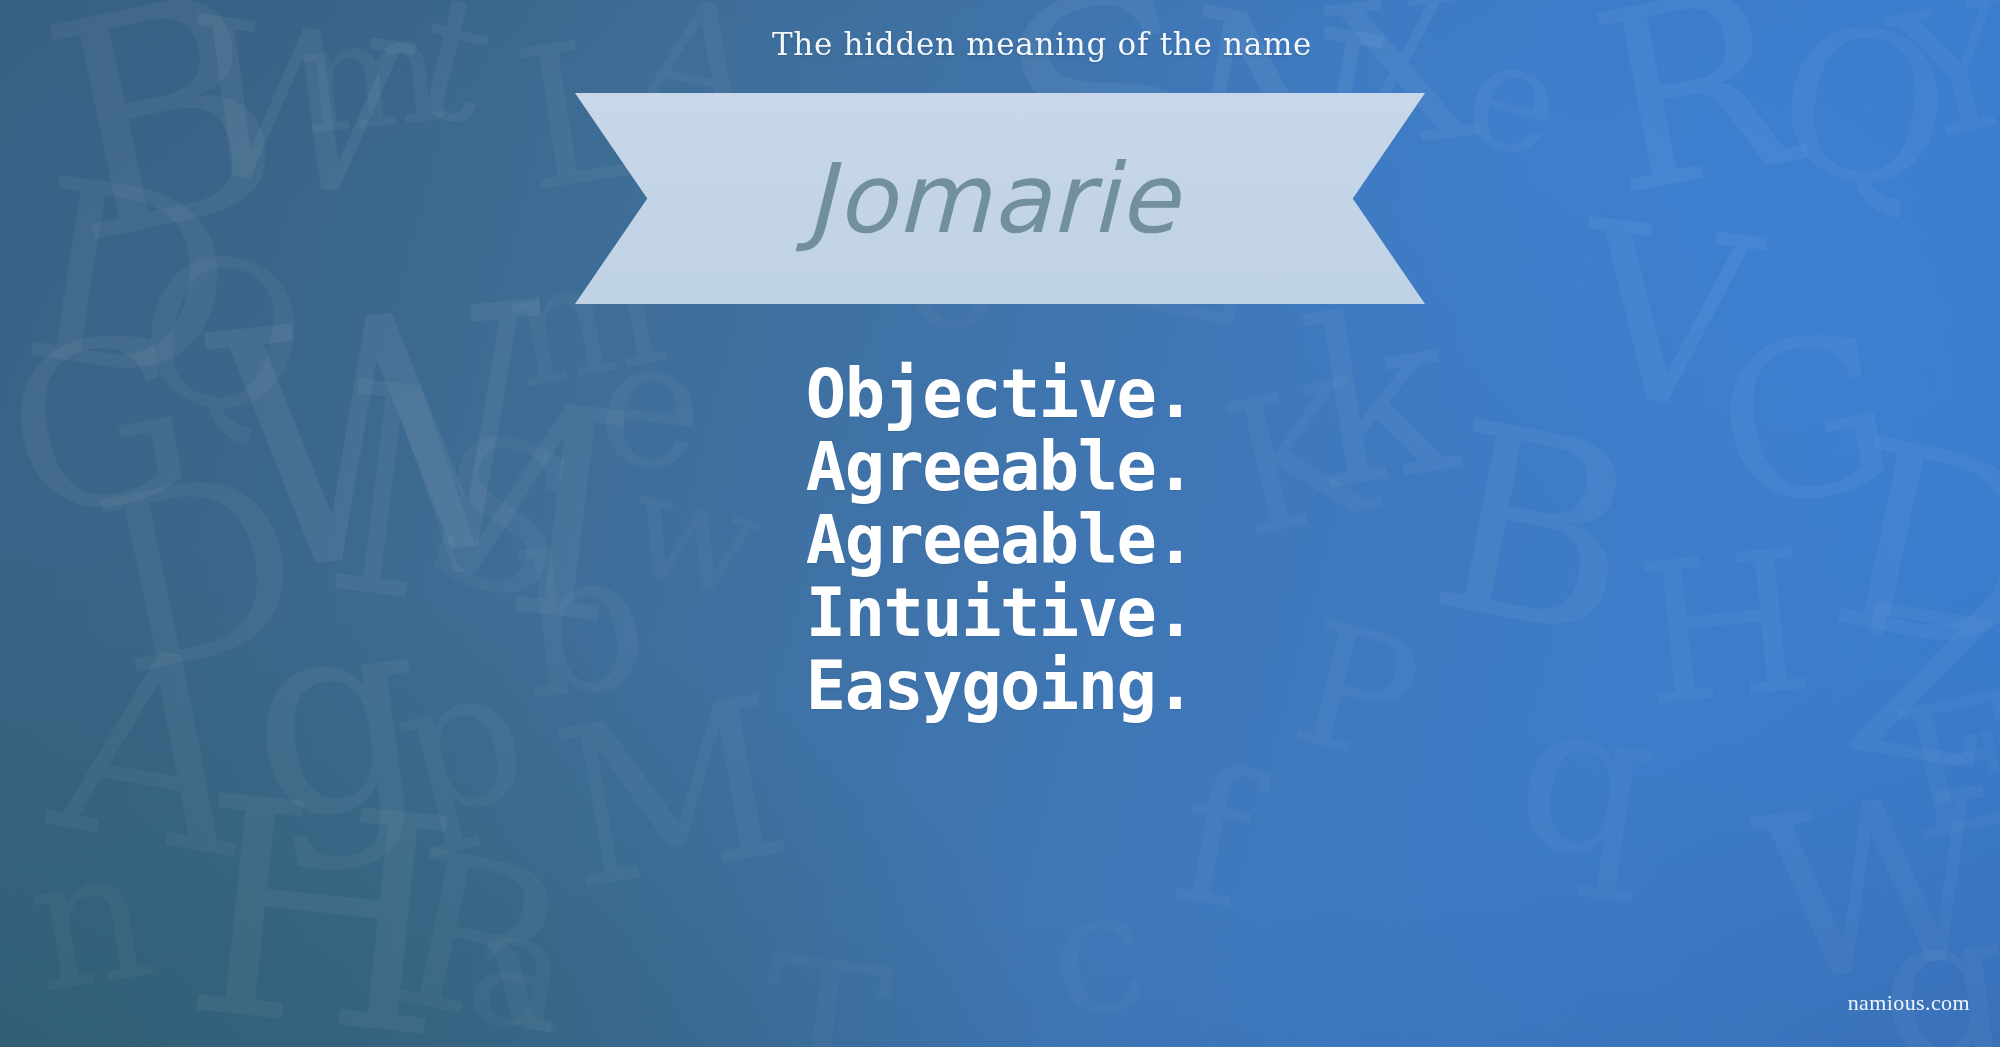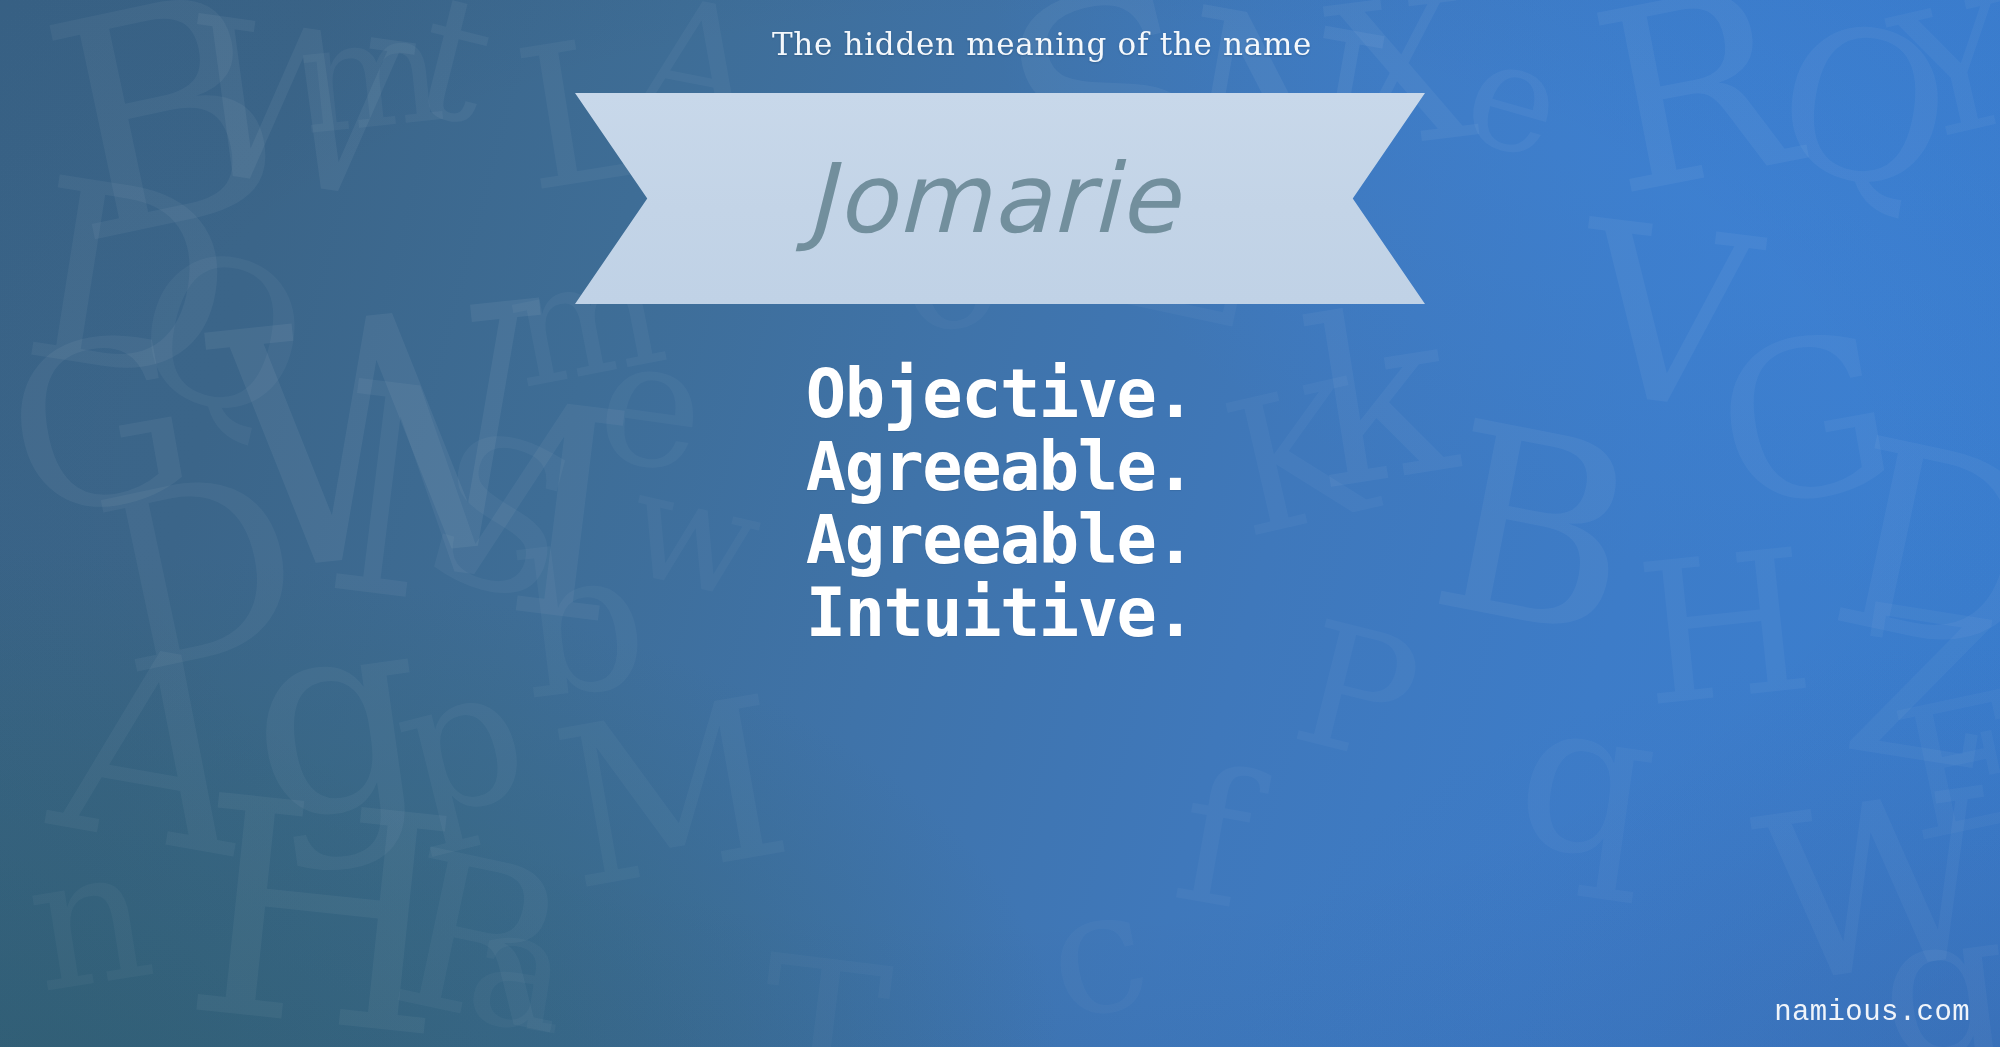--- a/index.html
+++ b/index.html
@@ -237,6 +237,7 @@
       <div class="trait">Agreeable.</div>
       <div class="trait">Agreeable.</div>
       <div class="trait">Intuitive.</div>
+      <div class="trait">Easygoing.</div>
     </div>
 
   <div class="watermark">namious.com</div>

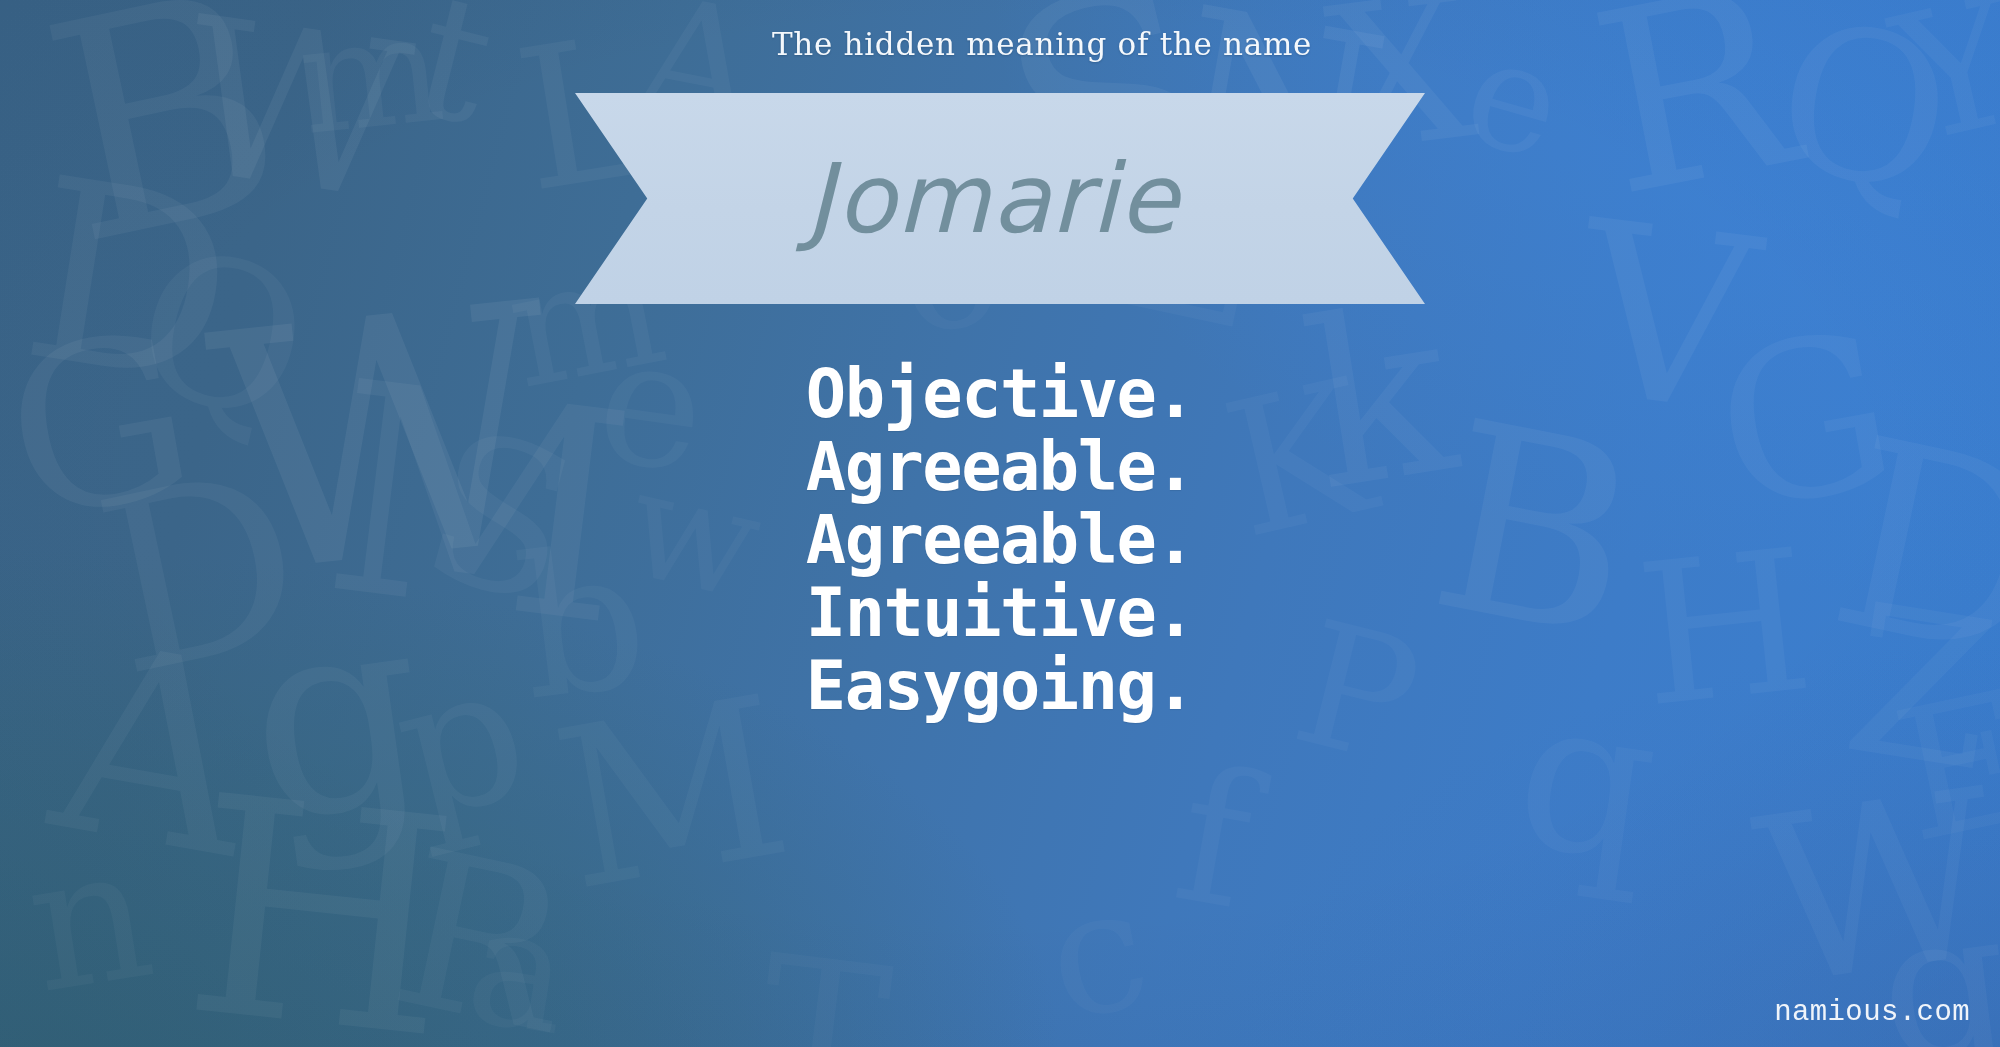--- a/index.html
+++ b/index.html
@@ -153,10 +153,10 @@
   .watermark {
     position: absolute;
     right: 30px;
-    bottom: 18px;
+    bottom: 31px;
     color: rgba(255,255,255,0.92);
-    font-family: Liberation Mono, monospace;
-    font-size: 29px;
+    font-family: Liberation Serif, serif;
+    font-size: 22px;
     letter-spacing: 0.4px;
   }
 </style>

